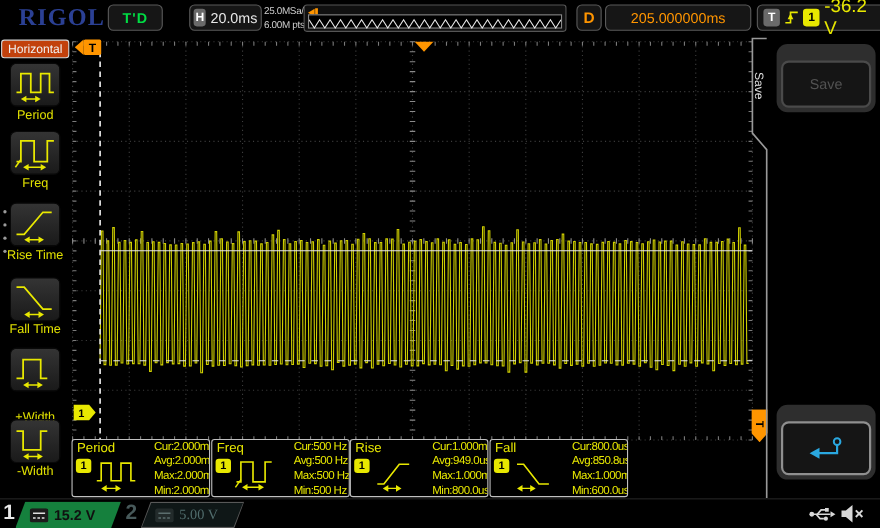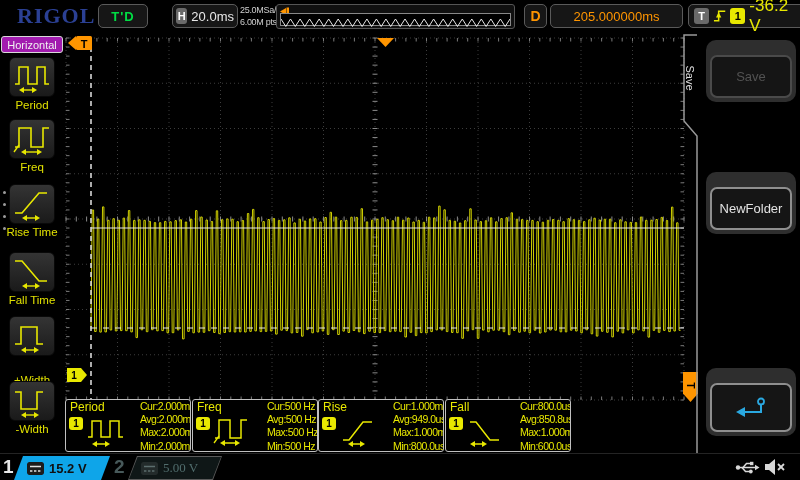--- a/index.html
+++ b/index.html
@@ -43,7 +43,7 @@
   
   #left-title { position:absolute; left:1px; top:36px; width:62px; height:17px;
                 border:1px solid #d8d8d8; border-radius:3px; color:#f0f0f0; font-size:11px;
-                display:flex; align-items:center; justify-content:center; background:#a21caf; }
+                display:flex; align-items:center; justify-content:center; background:#c2410c; }
   .mi-btn { position:absolute; left:9px; width:46px; height:40px; border-radius:6px;
             background:linear-gradient(#343434,#1a1a1a); border:1px solid #090909;
             display:flex; align-items:center; justify-content:center; }

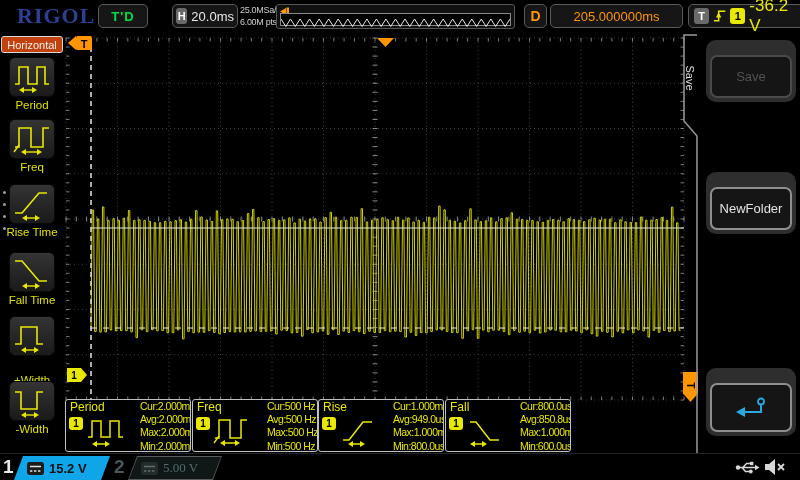--- a/index.html
+++ b/index.html
@@ -654,11 +654,6 @@
         <span>Save</span>
       </div>
   </div>
-  <div class="rp-btn" style="top:172px">
-    <div class="rp-inner">
-        <span>NewFolder</span>
-      </div>
-  </div>
   <div class="rp-btn" style="top:368px;height:68px">
     <div class="rp-inner">
       <svg width="36" height="22" viewBox="0 0 36 22">

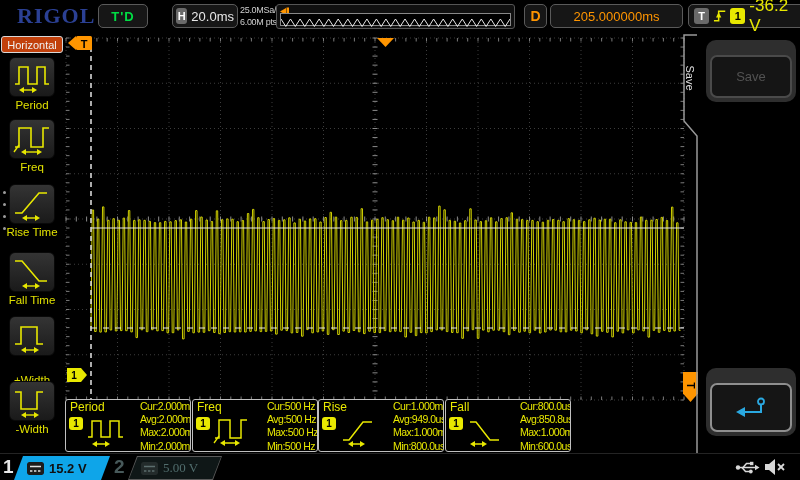--- a/index.html
+++ b/index.html
@@ -88,7 +88,7 @@
   .ch-tab { position:absolute; top:2px; height:24px;
             clip-path:polygon(9px 0,100% 0,calc(100% - 9px) 100%,0 100%);
             display:flex; align-items:center; padding-left:13px; gap:5px; }
-  #ch1-tab { left:14px; width:96px; background:#0ea5e9; }
+  #ch1-tab { left:14px; width:96px; background:#15803d; }
   #ch1-scale { color:#101010; font-size:13px; font-weight:bold; }
   #ch2-wrap { position:absolute; left:128px; top:2px; width:94px; height:24px;
               clip-path:polygon(9px 0,100% 0,calc(100% - 9px) 100%,0 100%); background:#5a5a5a; }

